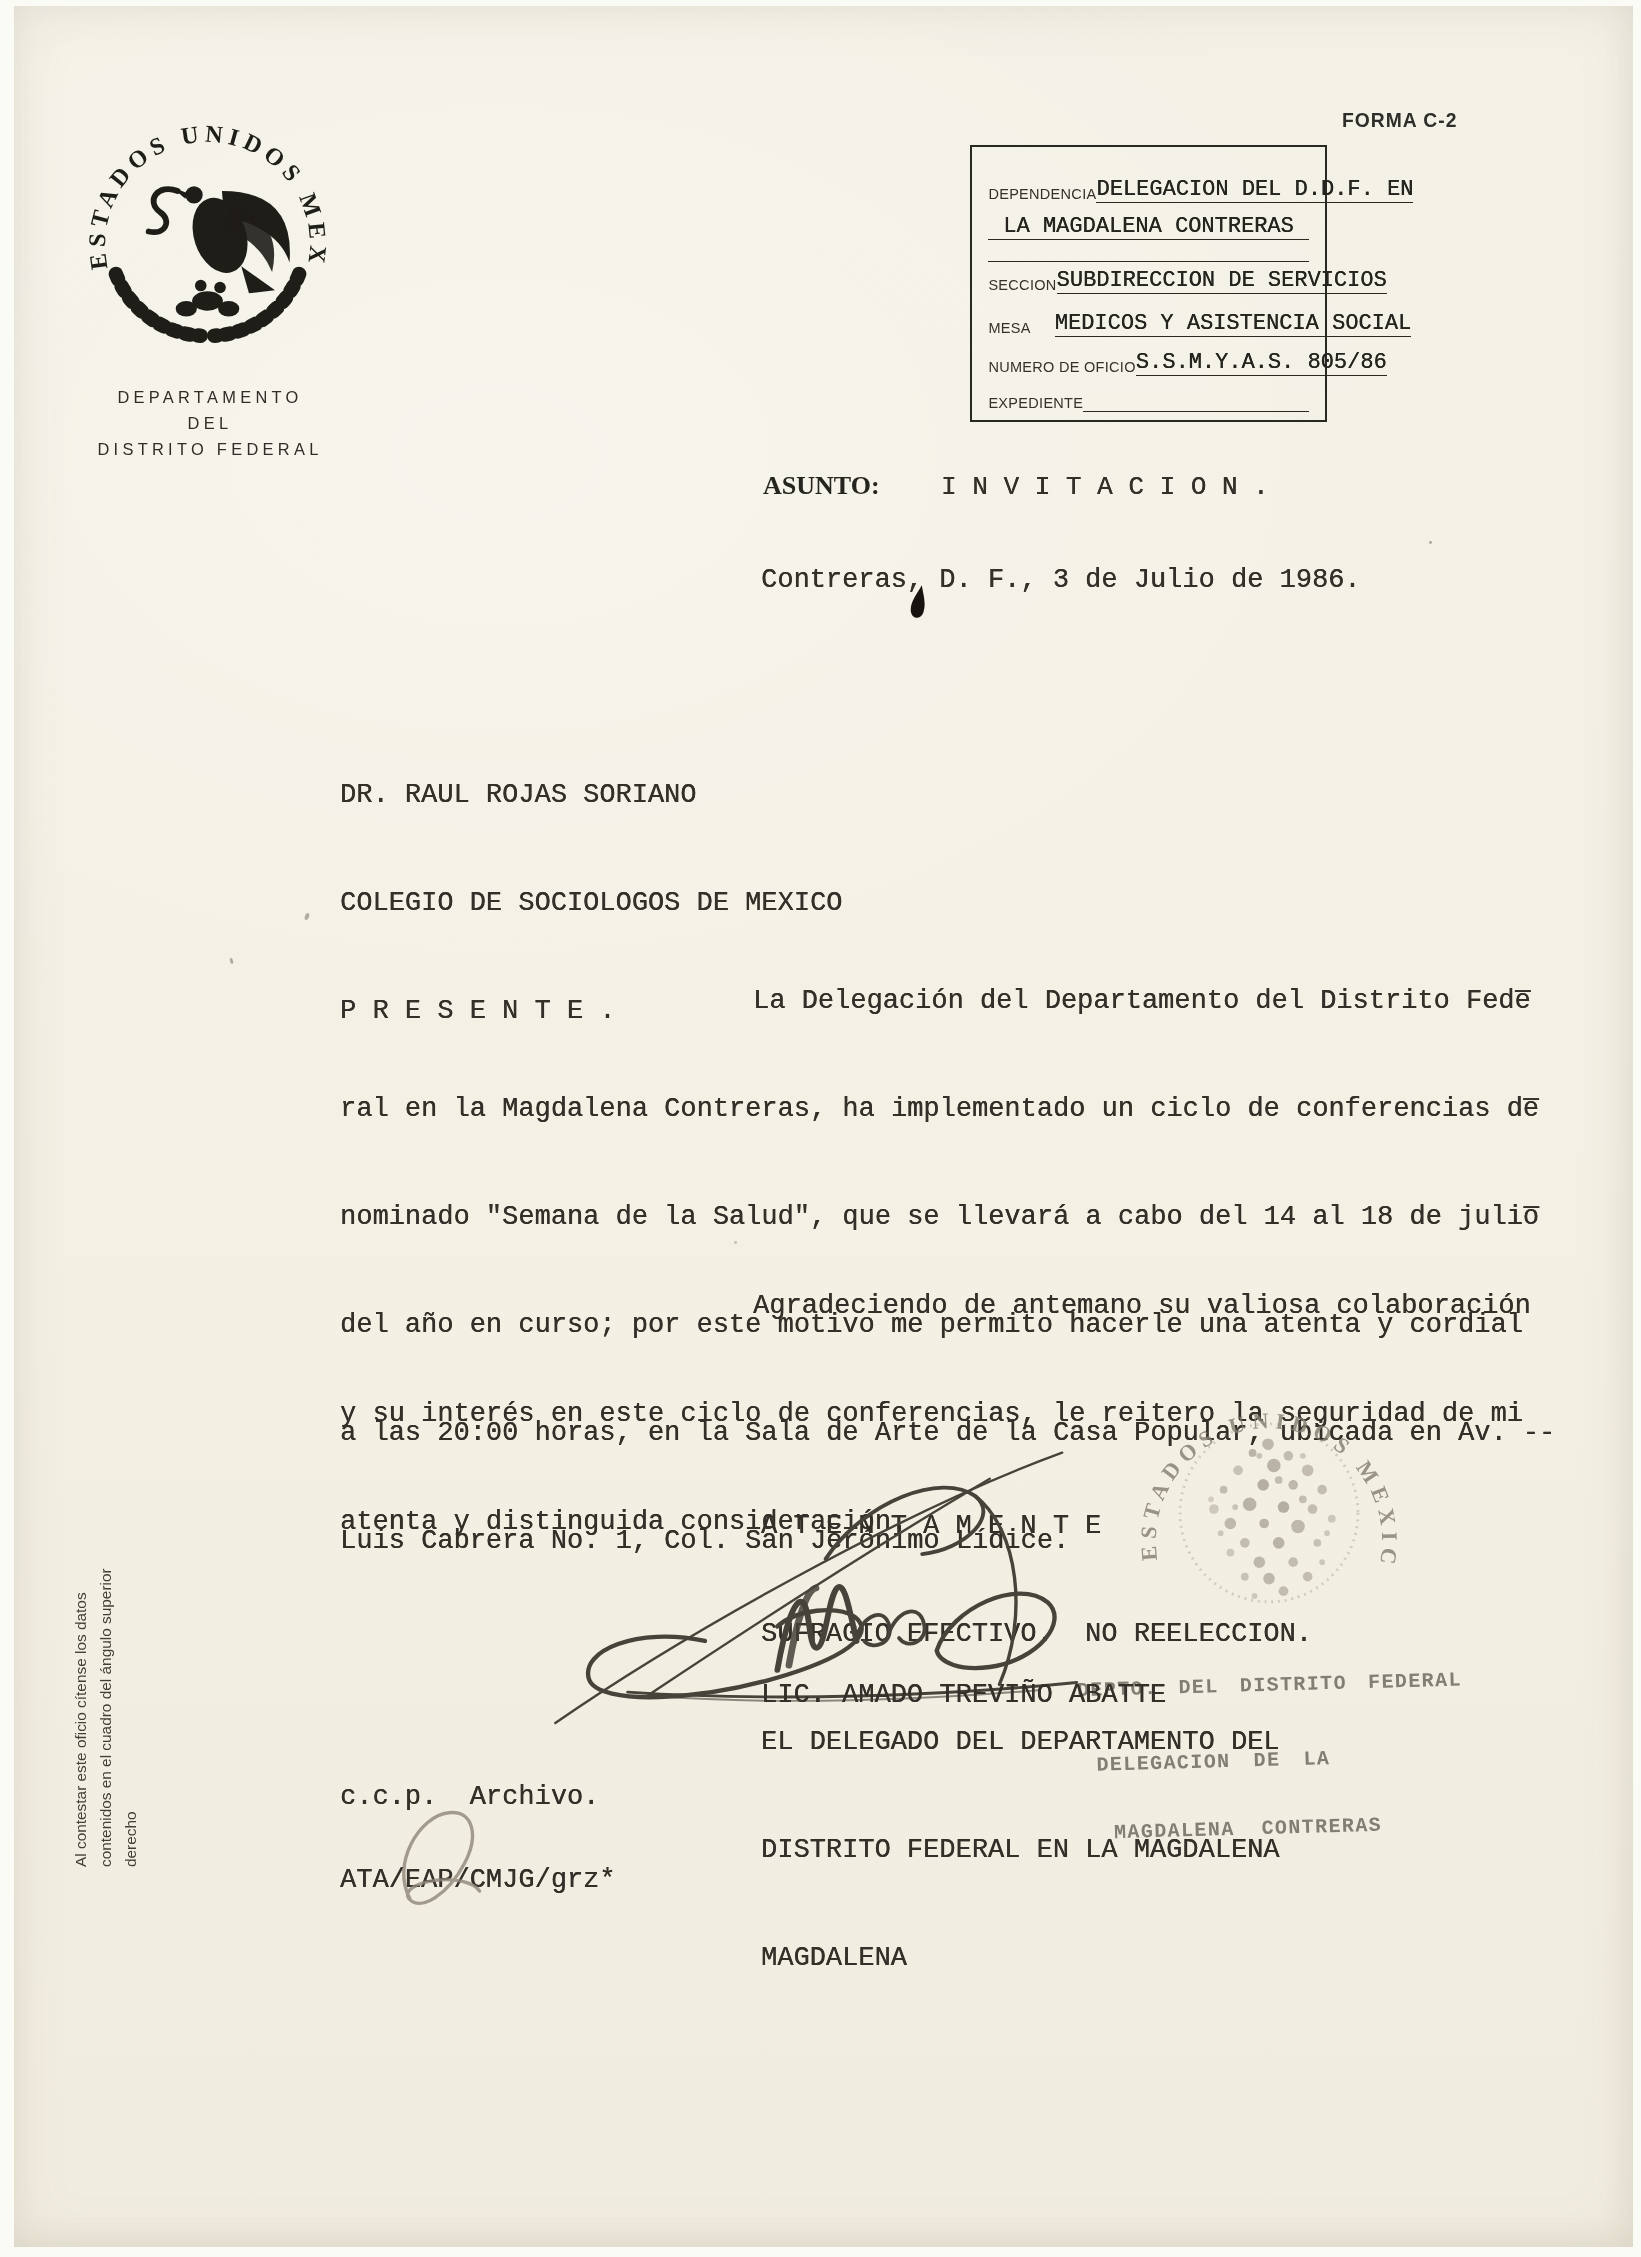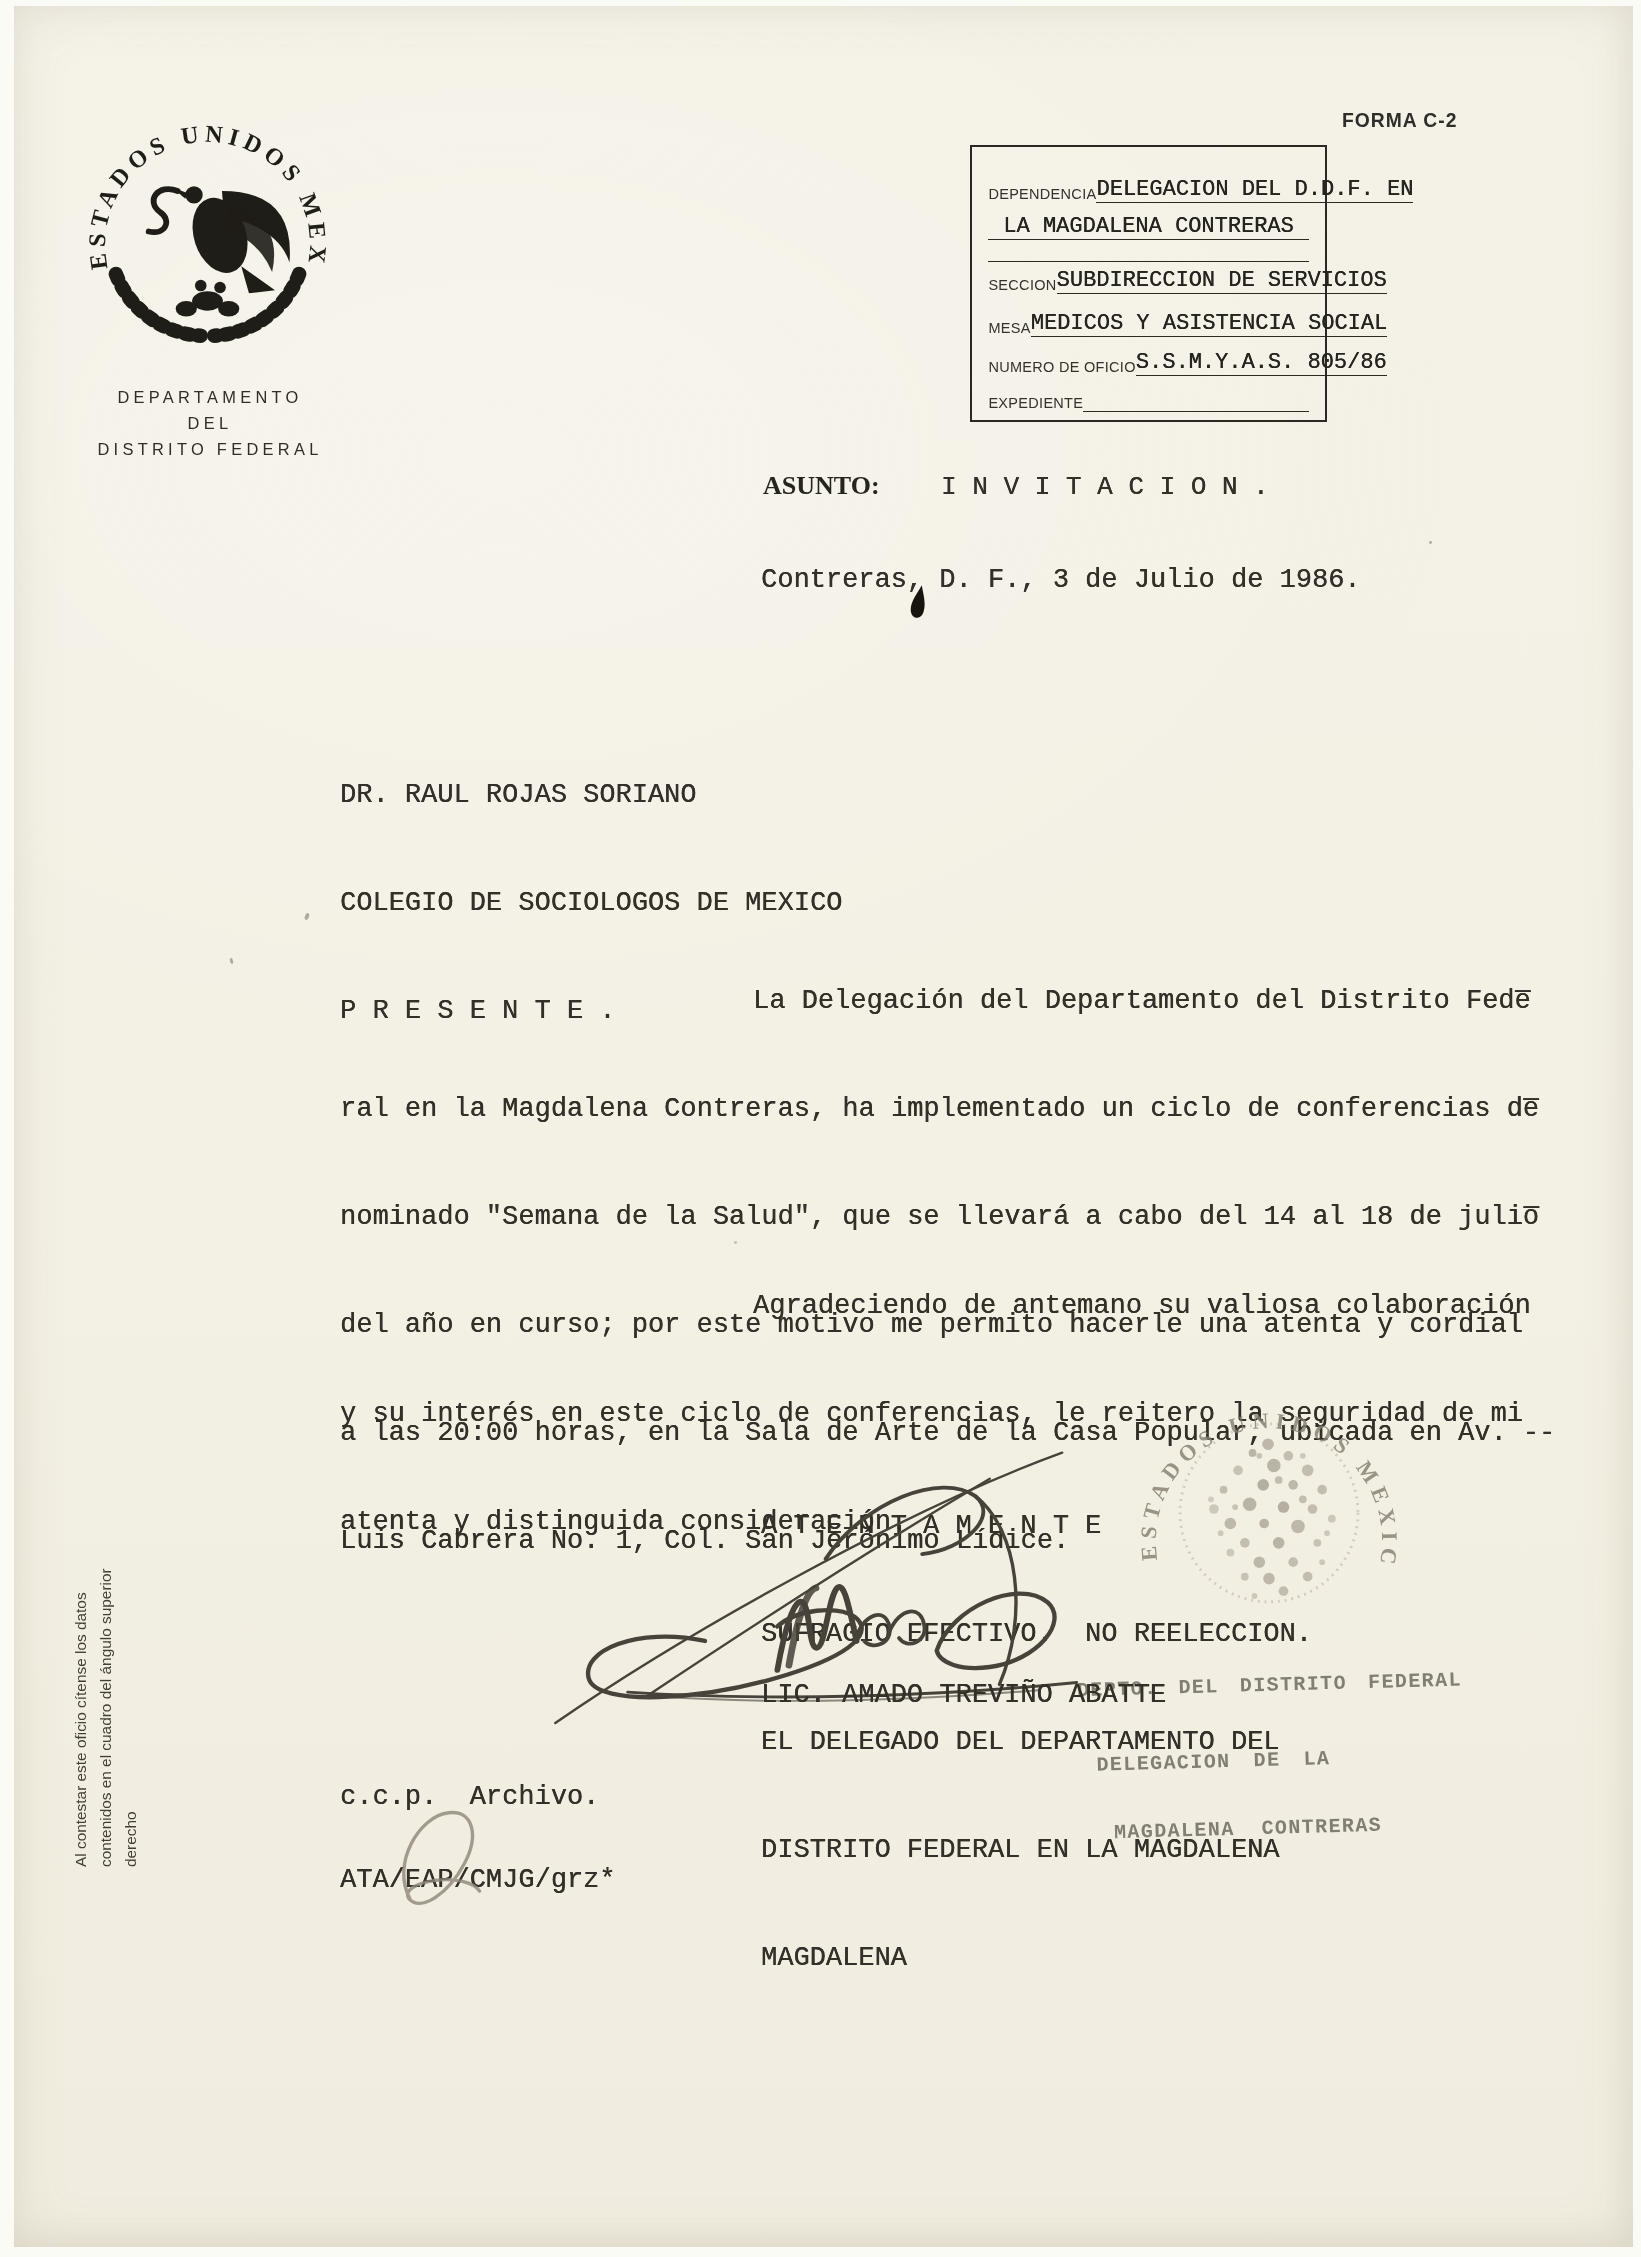--- a/index.html
+++ b/index.html
@@ -114,7 +114,7 @@
       <span class="flabel">SECCION</span>
       <span class="fval mono">SUBDIRECCION DE SERVICIOS</span>
     </div>
-    <div class="frow" style="top:158px;height:32px;">
+    <div class="frow" style="top:158px;height:32px;gap:24px;">
       <span class="flabel">MESA</span>
       <span class="fval mono">MEDICOS Y ASISTENCIA SOCIAL</span>
     </div>

